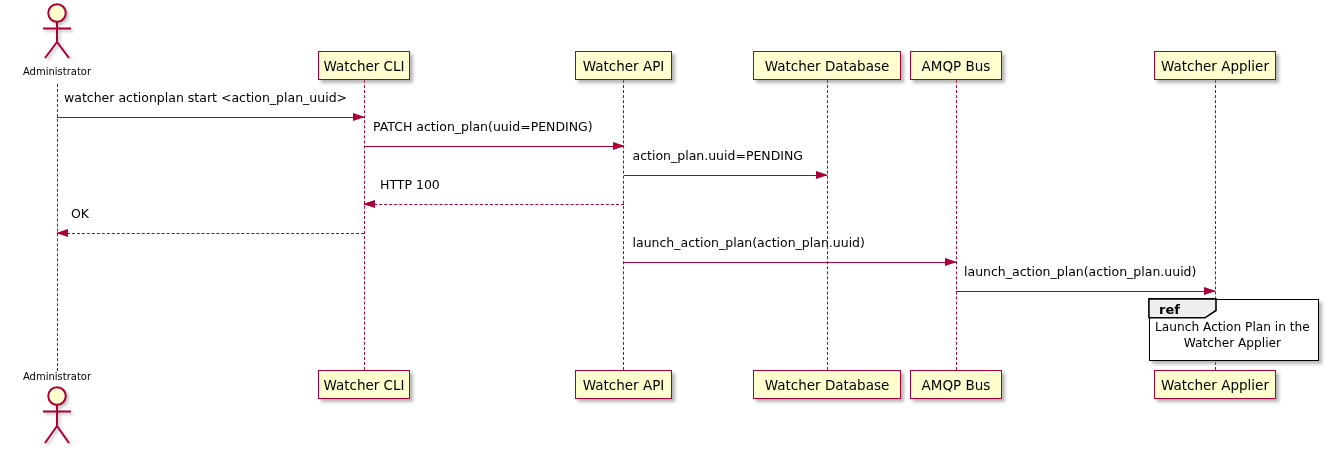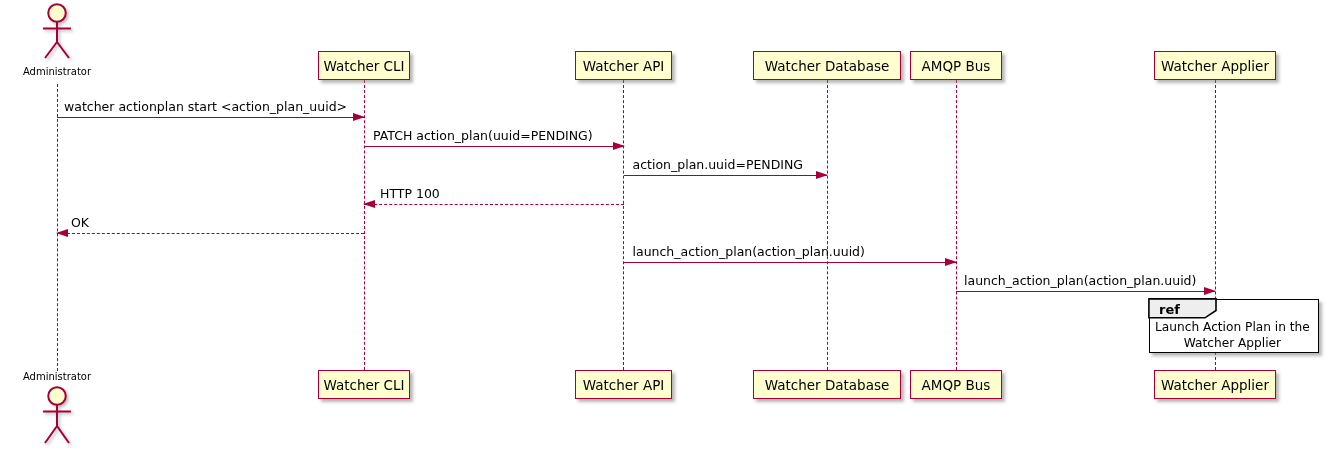--- a/index.html
+++ b/index.html
@@ -24,7 +24,7 @@
   .msg{position:absolute;height:0;}
   .msg-line{position:absolute;left:0;right:0;top:0;height:0;border-top:1.3px solid var(--accent,#A80036);}
   .msg.dashed .msg-line{border-top-style:dashed;}
-  .msg-label{position:absolute;bottom:3px;white-space:nowrap;font-size:12.5px;color:var(--text,#000);}
+  .msg-label{position:absolute;bottom:12px;white-space:nowrap;font-size:12.5px;color:var(--text,#000);}
   .head{position:absolute;top:-4px;width:0;height:0;}
   .head.right{right:-1px;border-top:4.5px solid transparent;border-bottom:4.5px solid transparent;border-left:12px solid var(--accent,#A80036);}
   .head.left{left:-1px;border-top:4.5px solid transparent;border-bottom:4.5px solid transparent;border-right:12px solid var(--accent,#A80036);}

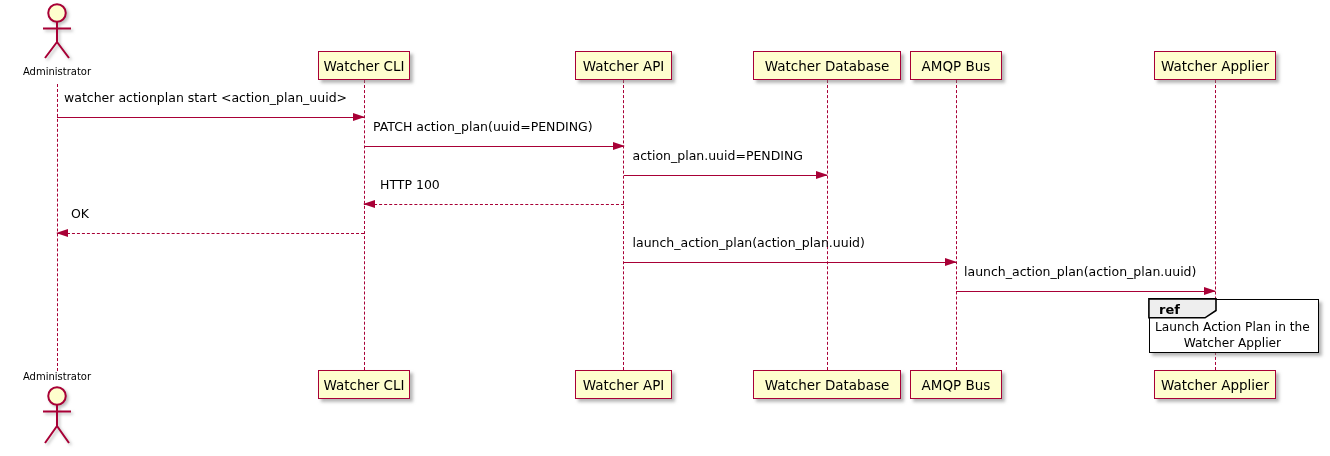--- a/index.html
+++ b/index.html
@@ -33,7 +33,7 @@
   .actor-label{position:absolute;left:0;width:114px;text-align:center;font-size:10px;color:#000;}
   
   .ref-frame{
-    position:absolute;left:1149px;top:299px;width:170px;height:54px;
+    position:absolute;left:1149px;top:299px;width:170px;height:62px;
     box-sizing:border-box;background:#fff;border:1.8px solid #000;
     box-shadow:3px 3px 3px rgba(125,125,125,0.55);
   }

